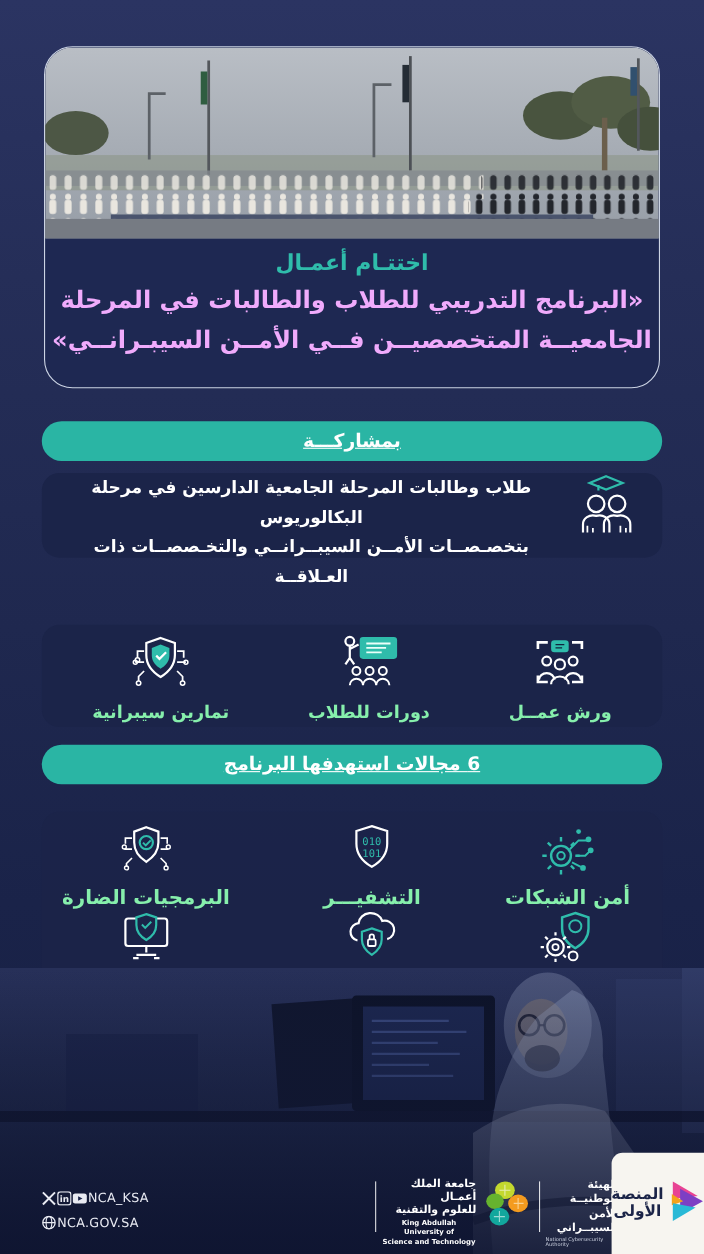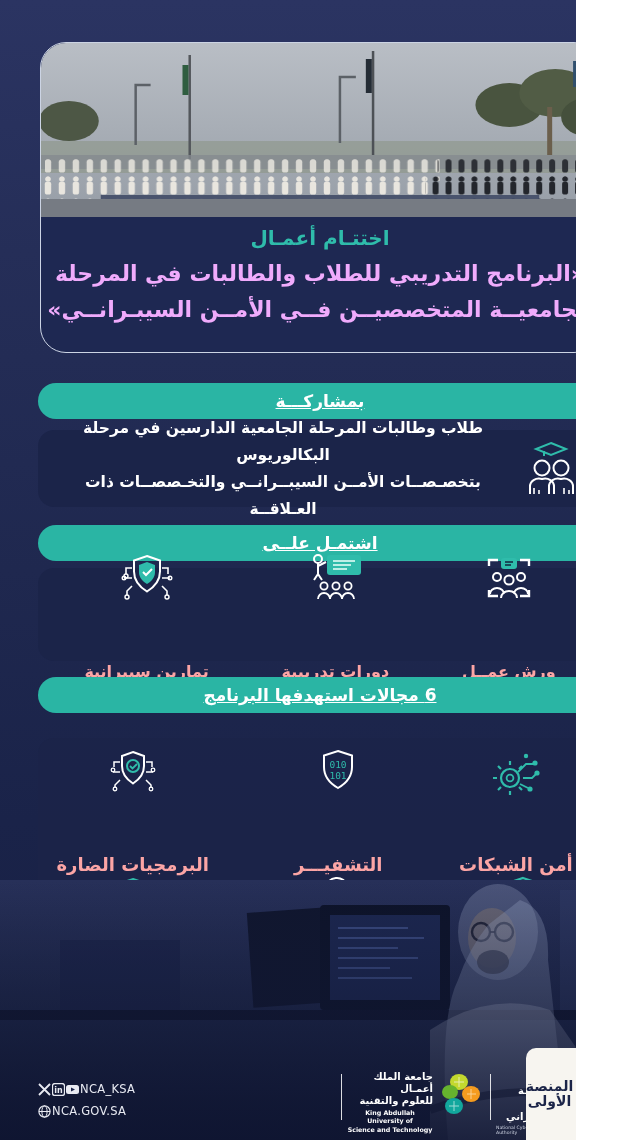--- a/index.html
+++ b/index.html
@@ -4,7 +4,7 @@
 <style>
   html,body{margin:0;padding:0;}
   body{width:640px;height:1140px;overflow:hidden;font-family:"DejaVu Sans",sans-serif;}
-  .page{position:relative;width:576px;height:1140px;overflow:hidden;
+  .page{position:relative;width:640px;height:1140px;overflow:hidden;
         background:linear-gradient(180deg,#2b3462 0%,#252e58 22%,#1f284f 50%,#1a2349 72%,#171f42 100%);}
   
   .hero-card{position:absolute;left:40px;top:42px;width:560px;height:311px;border:1.3px solid #ccd4e4;

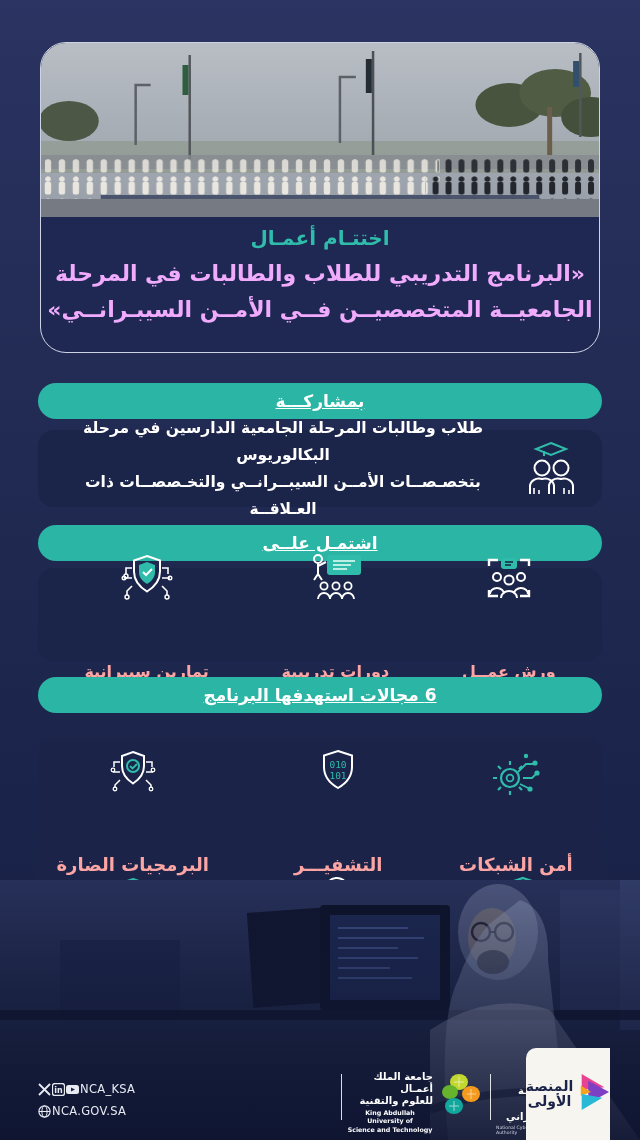--- a/index.html
+++ b/index.html
@@ -20,7 +20,7 @@
   .pill span{color:#ffffff;font-size:17px;font-weight:700;direction:rtl;text-decoration:underline;}
   
   .card{position:absolute;left:38px;width:564px;background:#1b2449;border-radius:16px;box-sizing:border-box;}
-  .card-participation{top:430px;height:77px;display:flex;align-items:center;padding:0 14px;}
+  .card-participation{top:430px;height:77px;display:flex;align-items:flex-start;padding:0 14px;}
   .p-icon{flex:0 0 74px;display:flex;justify-content:center;}
   .p-text{flex:1;text-align:center;color:#fff;font-size:15.5px;font-weight:700;line-height:27px;direction:rtl;}
   .card-included{top:568px;height:93px;display:flex;align-items:center;justify-content:space-around;padding:8px 10px 4px;}

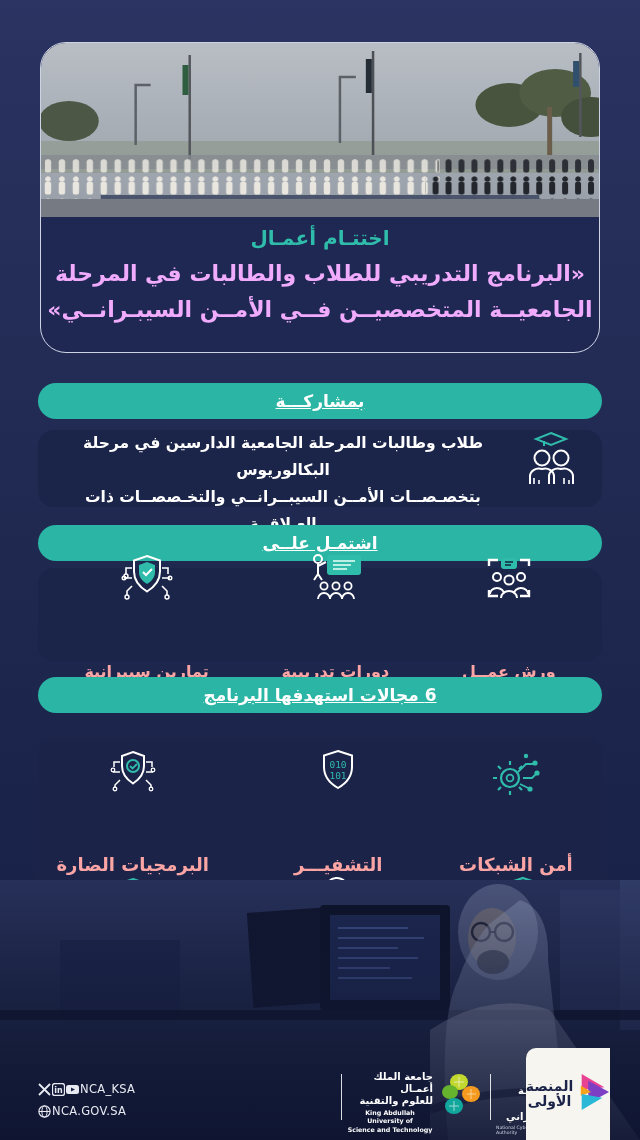--- a/index.html
+++ b/index.html
@@ -131,9 +131,6 @@
     </div>
   </div>
 
-  <div class="pill" style="top:525px">
-    <span>اشتمـل علــى</span>
-  </div>
 
   <div class="card card-included" dir="rtl">
     <div class="item">

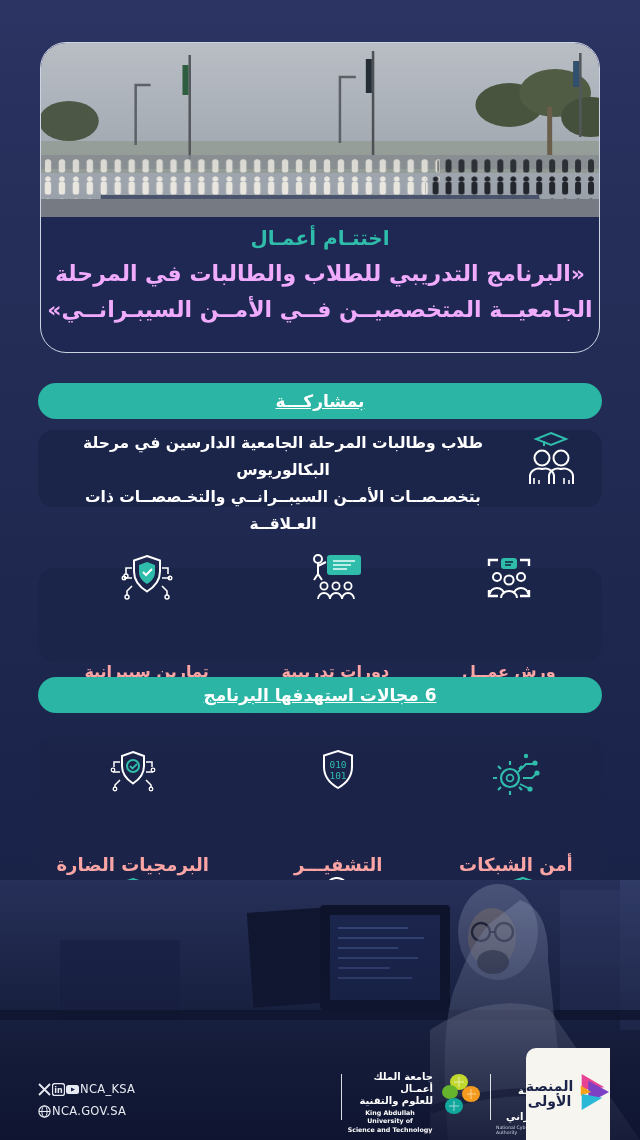--- a/index.html
+++ b/index.html
@@ -27,7 +27,7 @@
   .card-areas{top:738px;height:167px;background:rgba(27,36,73,.92);display:grid;
               grid-template-columns:1fr 1fr 1fr;grid-template-rows:1fr 1fr;padding:10px 6px 8px;}
   .item{display:flex;flex-direction:column;align-items:center;justify-content:flex-end;gap:6px;}
-  .item .lbl{color:#fca5a5;font-weight:700;direction:rtl;white-space:nowrap;margin-top:48px;}
+  .item .lbl{color:#86efac;font-weight:700;direction:rtl;white-space:nowrap;}
   .card-included .lbl{font-size:16px;}
   .card-areas .lbl{font-size:18px;}
   

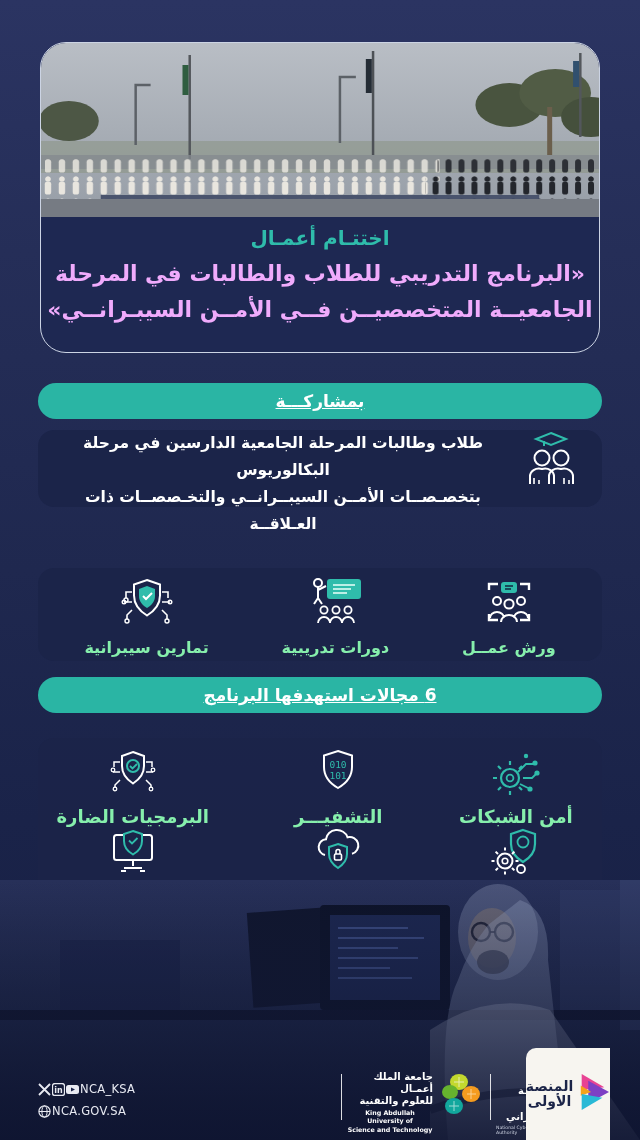--- a/index.html
+++ b/index.html
@@ -160,7 +160,7 @@
           <path d="M12,47 a6,6 0 0 1 12,0 M24,47 a6,6 0 0 1 12,0 M36,47 a6,6 0 0 1 12,0" fill="none" stroke="#fff" stroke-width="1.8"></path>
         </svg>
       </span>
-      <span class="lbl">دورات تدريبية</span>
+      <span class="lbl">دورات للطلاب</span>
     </div>
     <div class="item">
       <span>

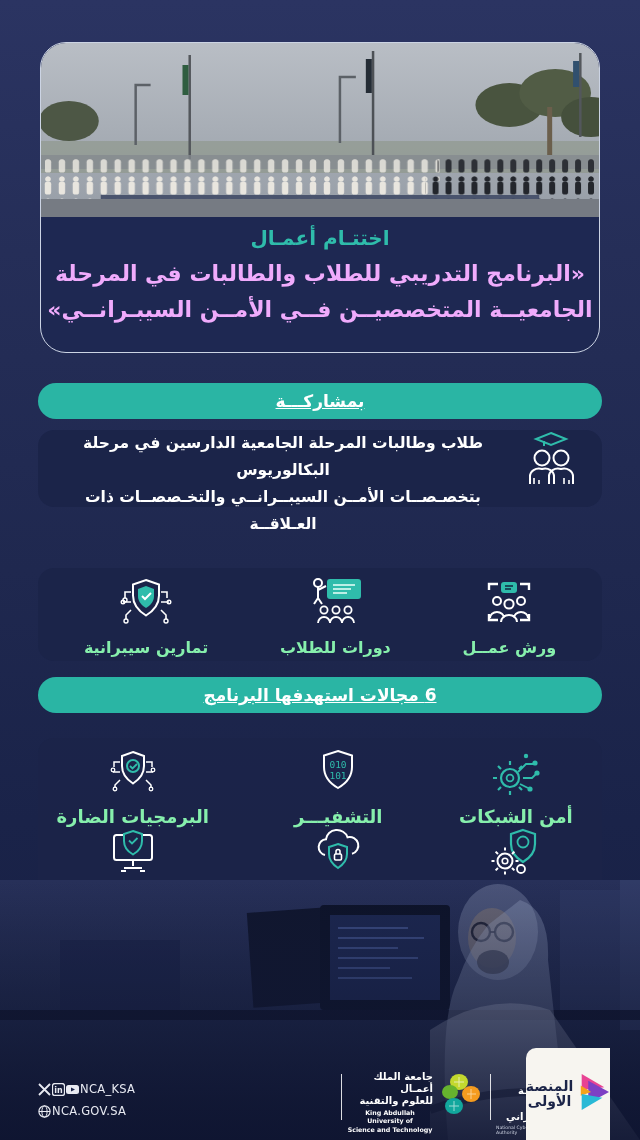--- a/index.html
+++ b/index.html
@@ -51,7 +51,7 @@
   .nca-ar{font-size:10px;font-weight:700;line-height:13px;}
   .nca-en{font-size:4.6px;direction:ltr;text-align:left;color:#cdd3e2;margin-top:2px;}
   
-  .corner-banner{position:absolute;left:526px;top:1048px;width:84px;height:92px;background:#f7f5f0;
+  .corner-banner{position:absolute;left:556px;top:1048px;width:84px;height:92px;background:#f7f5f0;
                  border-radius:10px 0 0 0;display:flex;align-items:center;justify-content:center;gap:3px;}
   .banner-words{display:flex;flex-direction:column;align-items:center;color:#1b2448;font-weight:800;
                 font-size:14px;line-height:15px;direction:rtl;}

